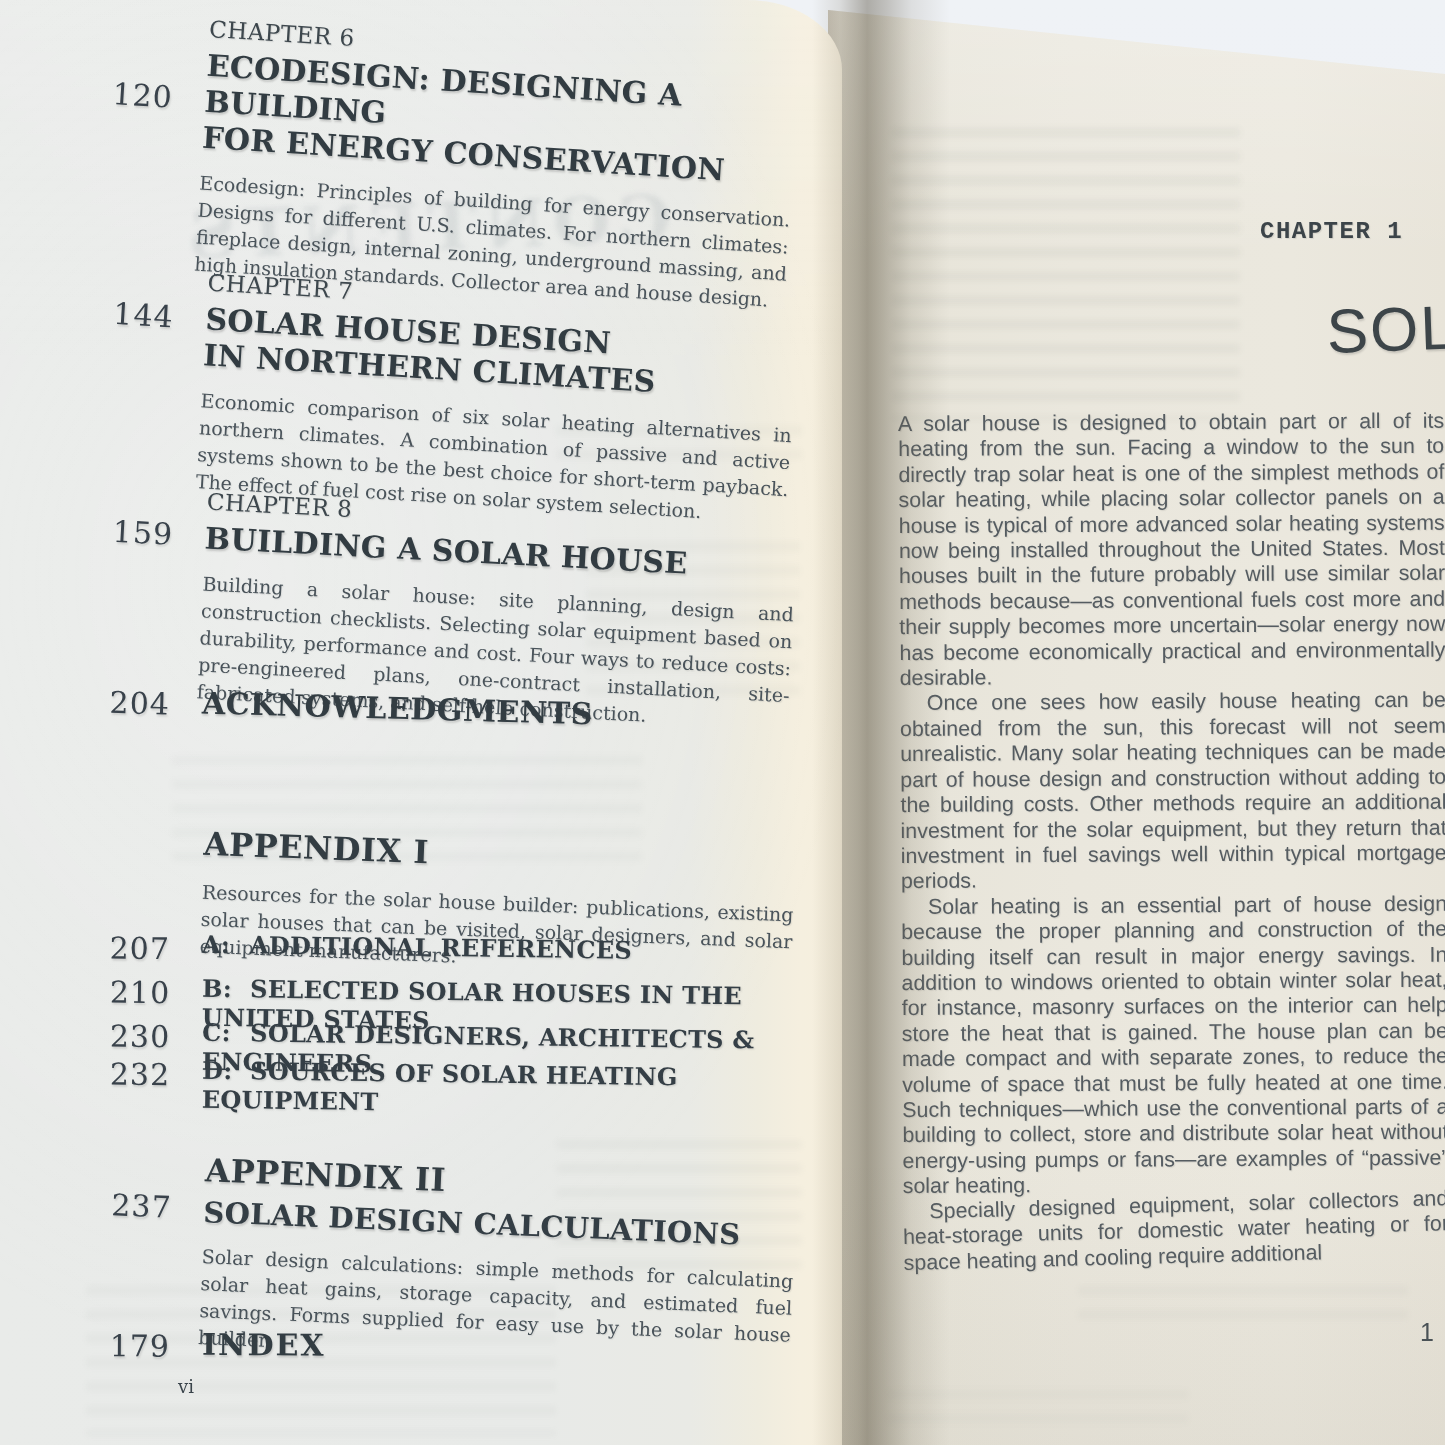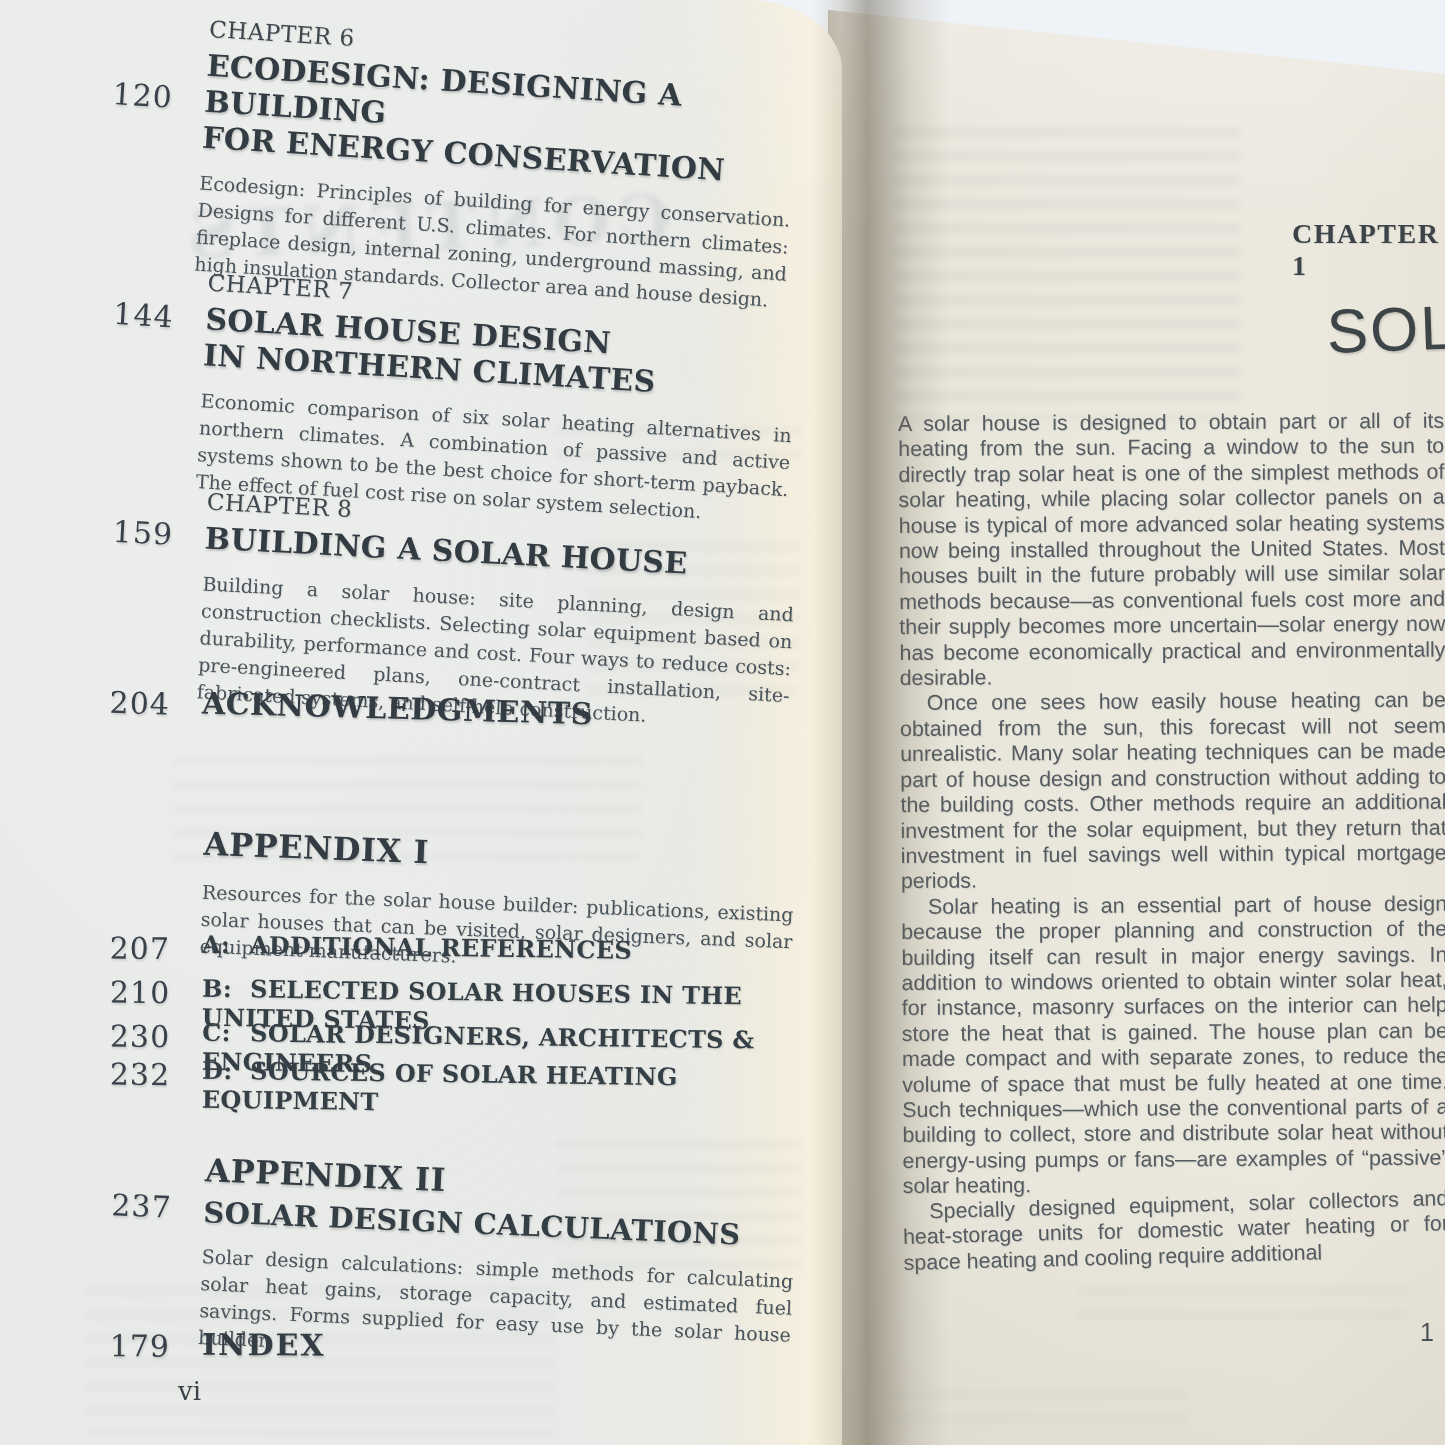--- a/index.html
+++ b/index.html
@@ -55,8 +55,8 @@
   .folio-left{position:absolute;left:178px;top:1376px;font-size:26px;color:#39434a;}
   
   .r-chapter{
-    position:absolute;left:464px;top:218px;
-    font-family:Liberation Serif, serif;font-weight:700;font-size:28px;letter-spacing:1.5px;color:#3c4449;
+    position:absolute;left:432px;top:218px;
+    font-family:Liberation Mono, monospace;font-weight:700;font-size:24px;letter-spacing:1.5px;color:#3c4449;
     text-shadow:1px 1px 1px rgba(80,80,80,.15);
   }
   .r-title{

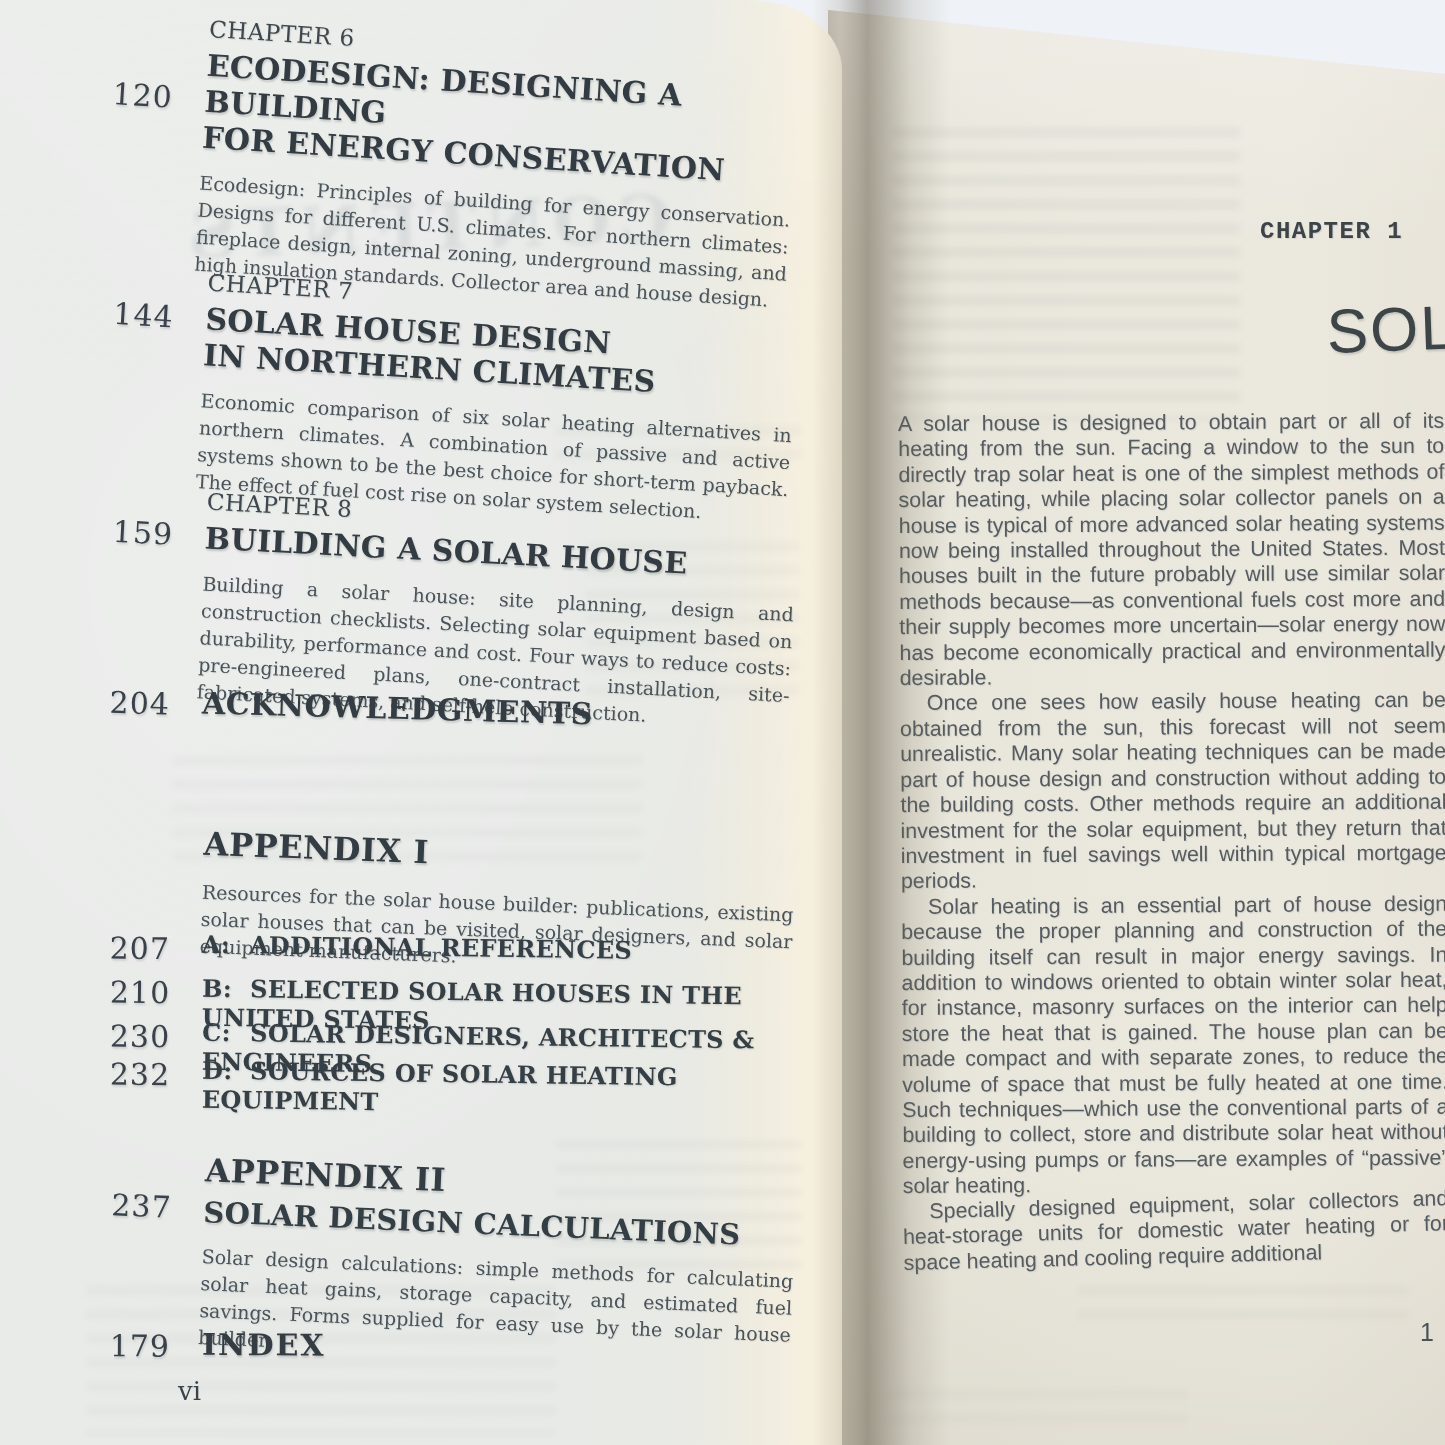--- a/index.html
+++ b/index.html
@@ -52,7 +52,7 @@
   .sub-head{font-size:29px;font-weight:700;letter-spacing:.3px;color:#343e45;text-shadow:1px 2px 2px rgba(60,60,60,.2);}
   .appx-item{font-size:24px;font-weight:600;letter-spacing:.3px;color:#353f46;text-shadow:1px 1px 2px rgba(60,60,60,.18);}
   .appx-item .letter{display:inline-block;width:48px;}
-  .folio-left{position:absolute;left:178px;top:1376px;font-size:26px;color:#39434a;}
+  .folio-left{position:absolute;left:178px;top:1376px;font-size:18px;color:#39434a;}
   
   .r-chapter{
     position:absolute;left:432px;top:218px;

